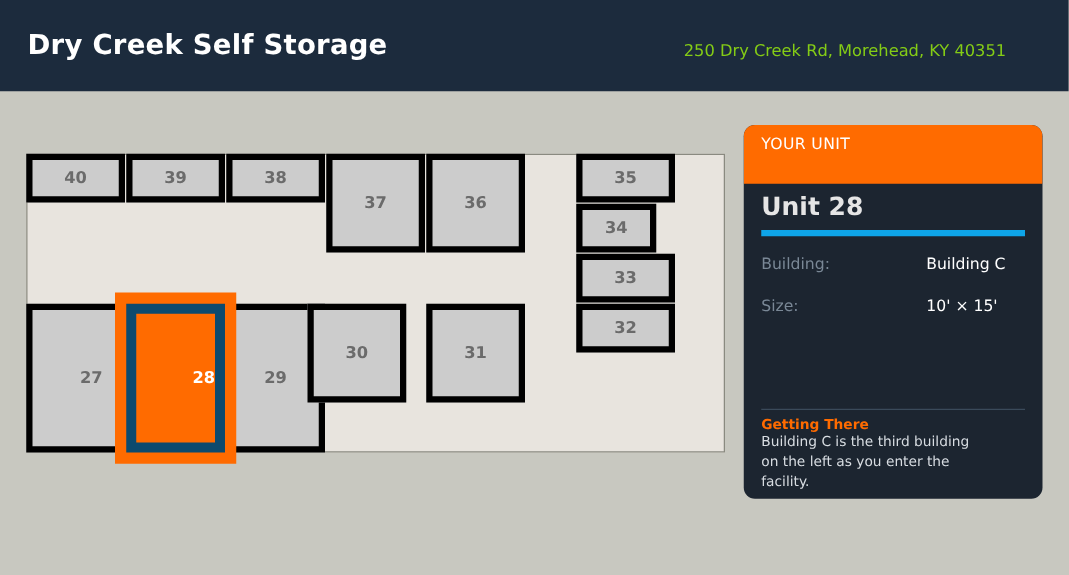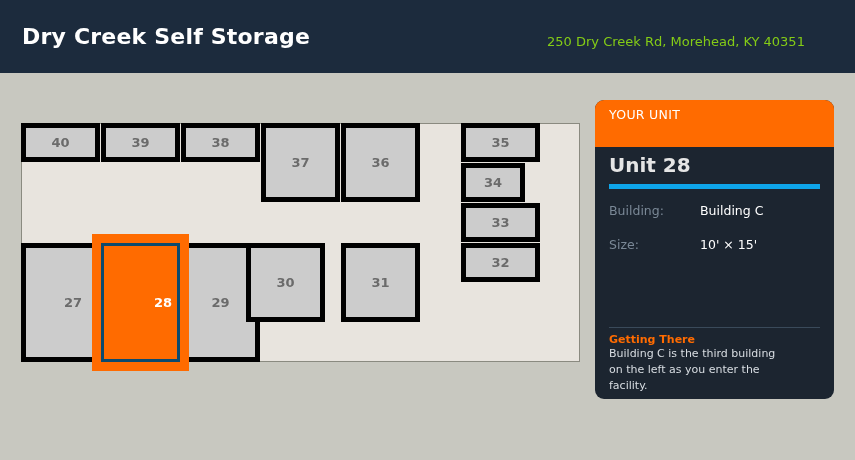--- a/index.html
+++ b/index.html
@@ -17,7 +17,7 @@
   .panel-label { color: #ffffff; font-size: 12.5px; letter-spacing: 0.3px; }
   .panel-body { padding: 6px 14px 0 14px; }
   .unit-name { color: #e5e5e5; font-size: 20px; font-weight: bold; padding-bottom: 5px; border-bottom: 5px solid #0ea5e9; height: 36px; }
-  .row { display: flex; height: 34px; align-items: center; font-size: 12.5px; }
+  .row { display: flex; height: 34px; align-items: center; font-size: 12.5px; gap: 41px; }
   .row .k { width: 91px; color: #7a8896; }
   .row .v { color: #ffffff; }
   .rows { padding-top: 4px; height: 139px; border-bottom: 1px solid #3a4a5a; }

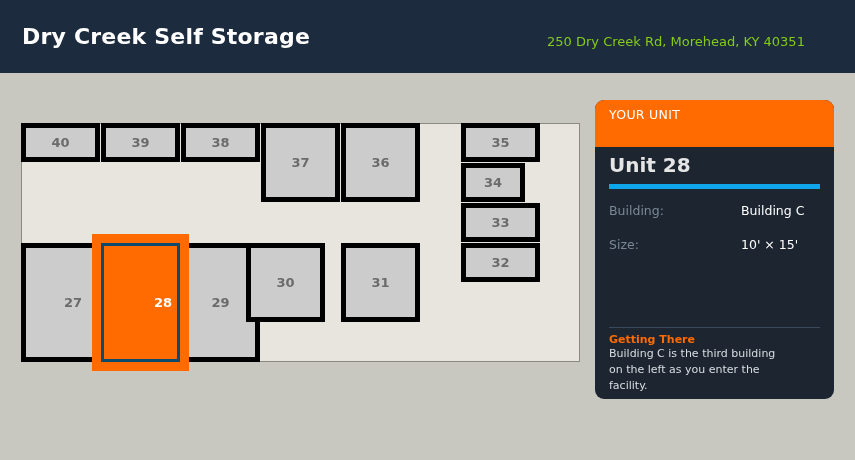--- a/index.html
+++ b/index.html
@@ -11,7 +11,7 @@
   .map { position: absolute; left: 21px; top: 123px; width: 559px; height: 239px; background: #e8e4de; border: 1px solid #8a8a80; }
   .unit { position: absolute; background: #cccccc; border: 5px solid #000000; color: #6b6b6b; font-weight: bold; font-size: 13px; display: flex; align-items: center; justify-content: center; cursor: pointer; }
   .unit.selected-outer { background: #ff6b00; border: none; }
-  .unit.selected { background: #ff6b00; border: 3px solid #0c4a6e; color: #ffffff; z-index: 2; padding-left: 45px; }
+  .unit.selected { background: #ff6b00; border: 8px solid #0c4a6e; color: #ffffff; z-index: 2; padding-left: 45px; }
   .panel { position: absolute; left: 595px; top: 100px; width: 239px; height: 299px; background: #1c2530; border-radius: 9px; overflow: hidden; }
   .panel-head { height: 47px; background: #ff6b00; padding: 7px 14px; }
   .panel-label { color: #ffffff; font-size: 12.5px; letter-spacing: 0.3px; }

